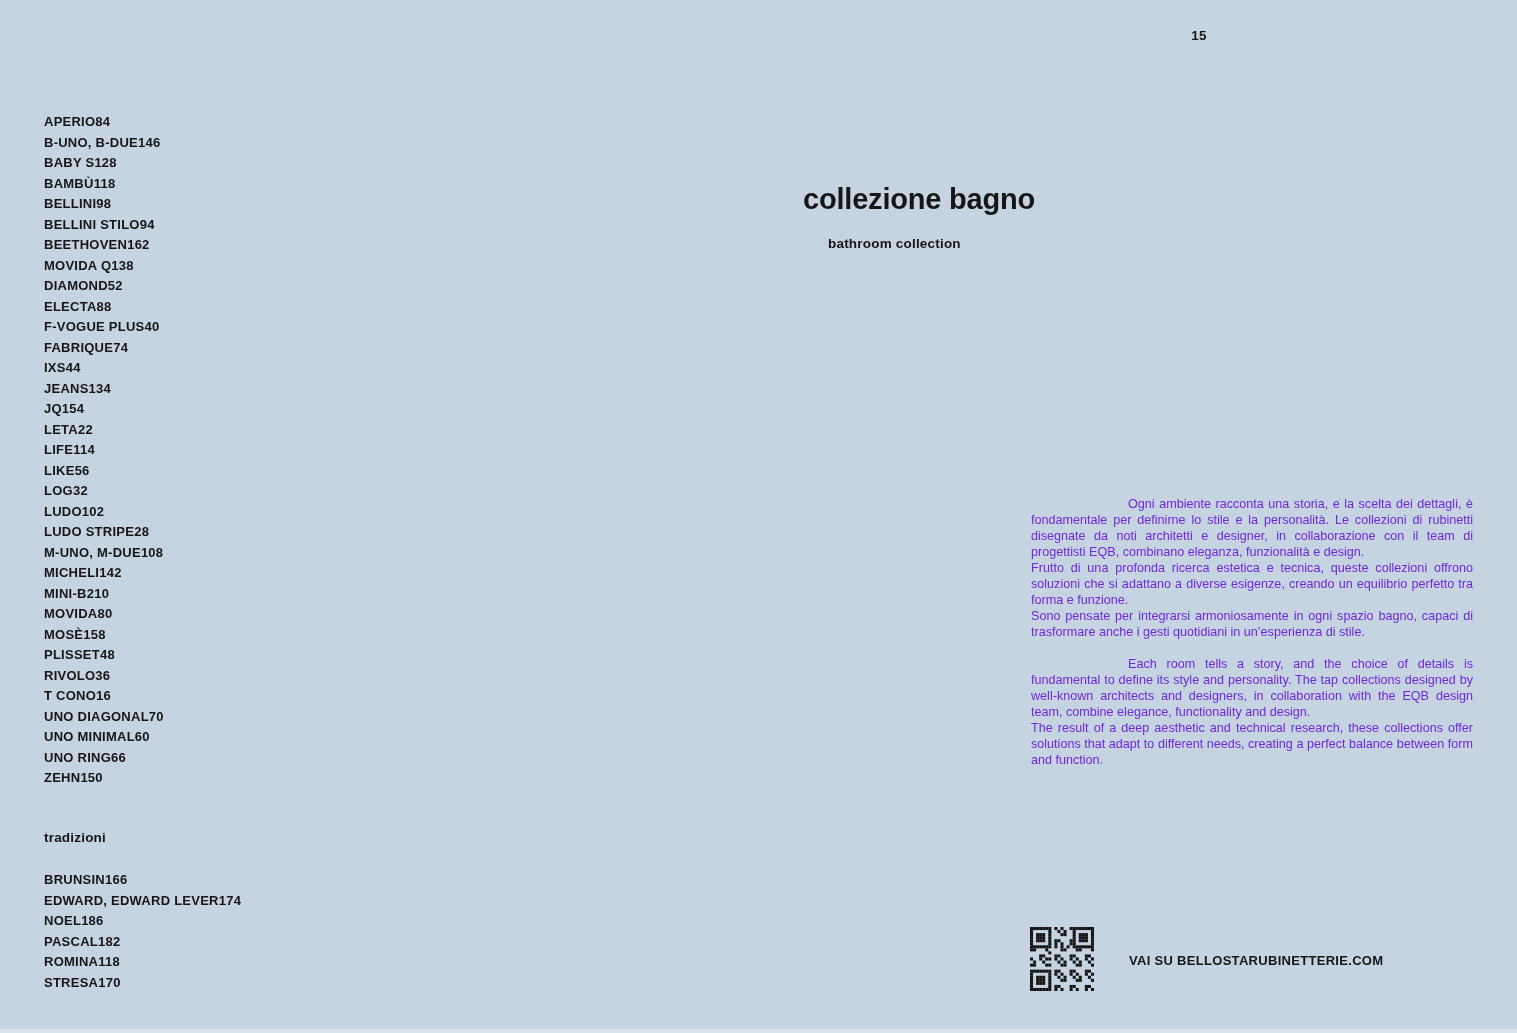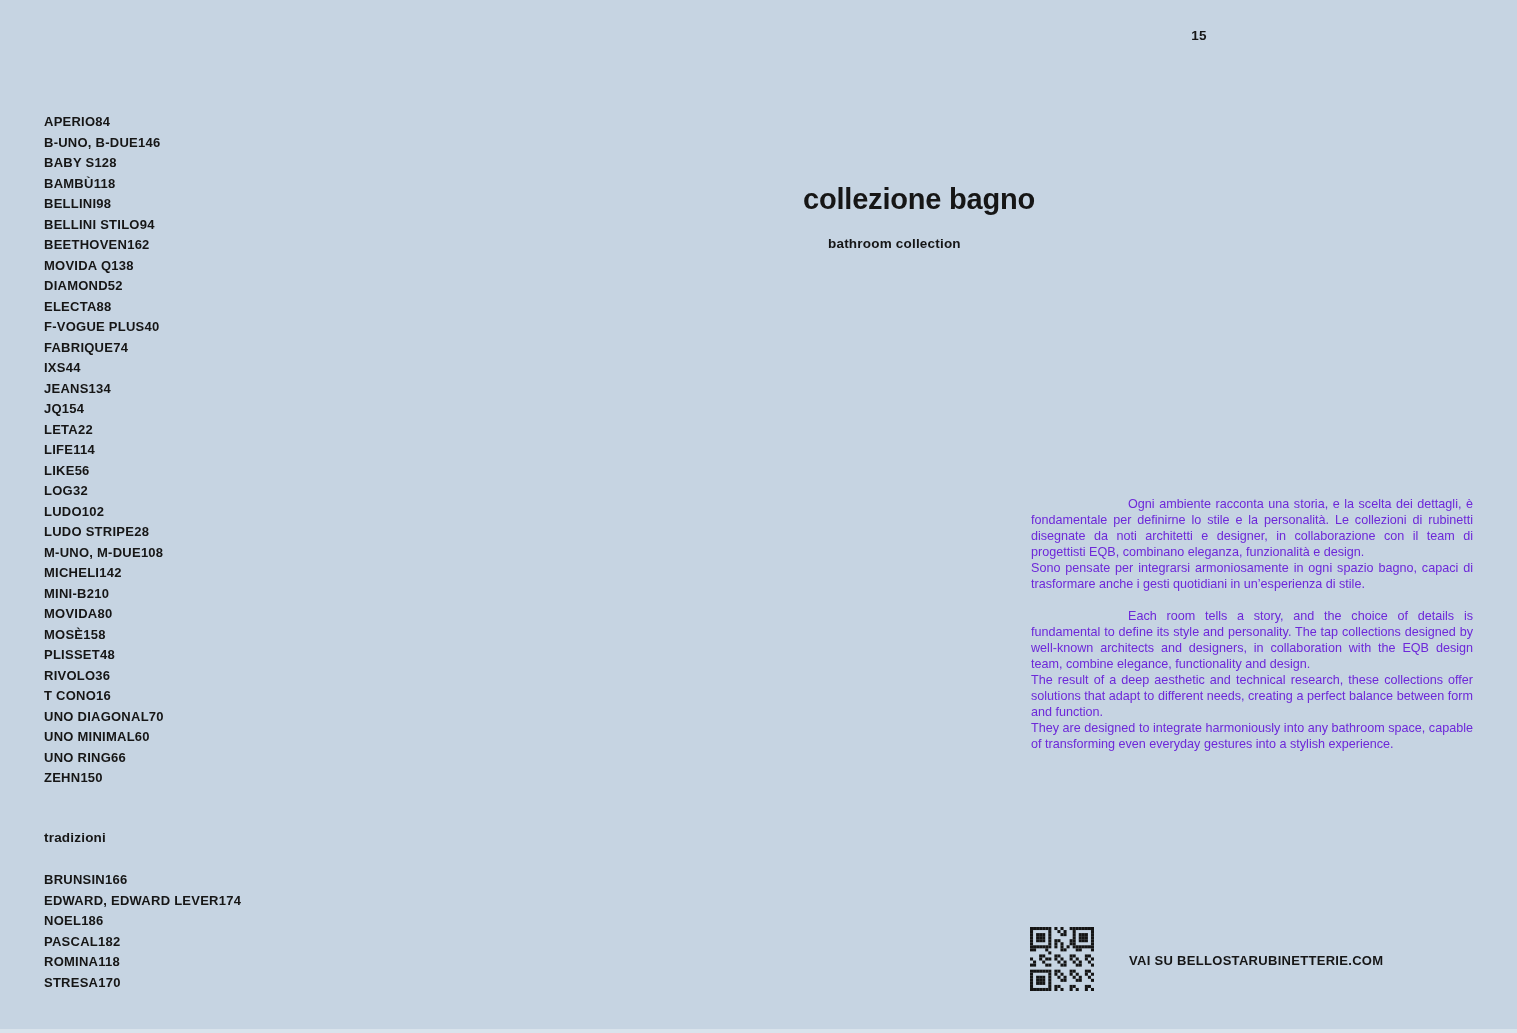--- a/index.html
+++ b/index.html
@@ -334,6 +334,7 @@
 
       <p>Ogni ambiente racconta una storia, e la scelta dei dettagli, è fondamentale per definirne lo stile e la personalità. Le collezioni di rubinetti disegnate da noti architetti e designer, in collaborazione con il team di progettisti EQB, combinano eleganza, funzionalità e design.</p>
 
+      <p>Frutto di una profonda ricerca estetica e tecnica, queste collezioni offrono soluzioni che si adattano a diverse esigenze, creando un equilibrio perfetto tra forma e funzione.</p>
 
       <p>Sono pensate per integrarsi armoniosamente in ogni spazio bagno, capaci di trasformare anche i gesti quotidiani in un’esperienza di stile.</p>
     </div>

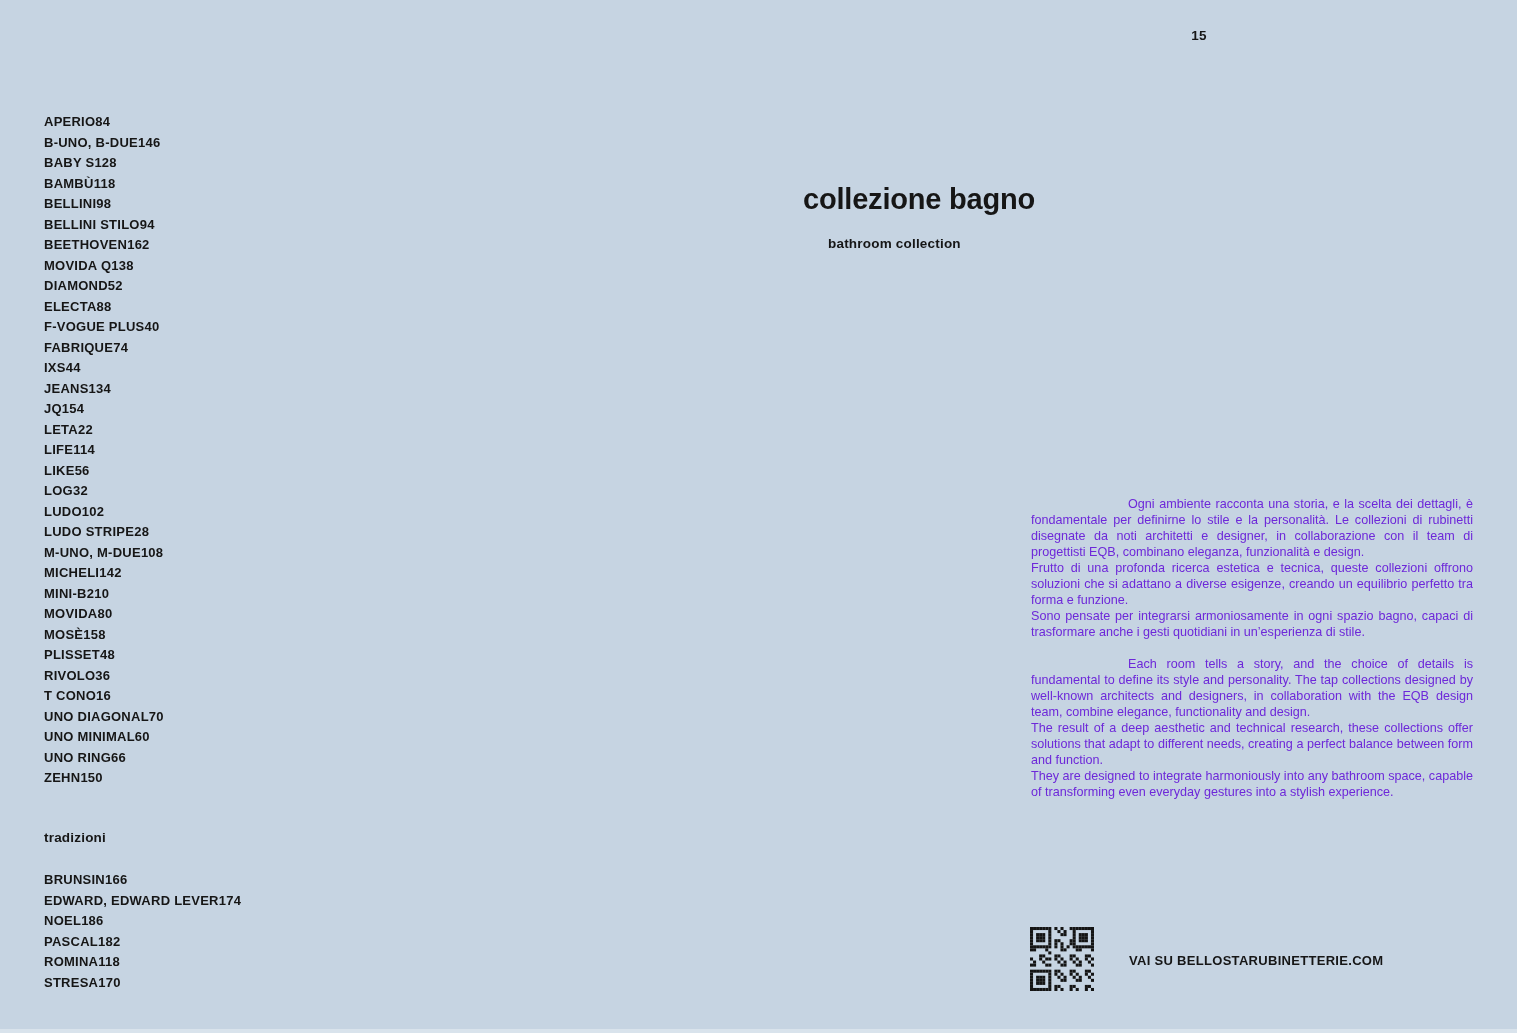--- a/index.html
+++ b/index.html
@@ -344,7 +344,6 @@
 
       <p>The result of a deep aesthetic and technical research, these collections offer solutions that adapt to different needs, creating a perfect balance between form and function.</p>
 
-      <p>They are designed to integrate harmoniously into any bathroom space, capable of transforming even everyday gestures into a stylish experience.</p>
     </div>
 </div>
 

